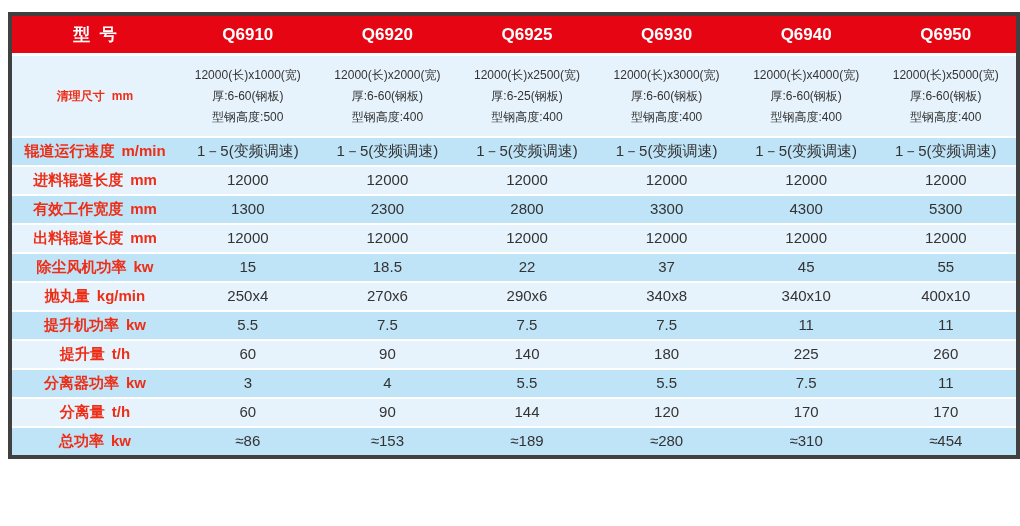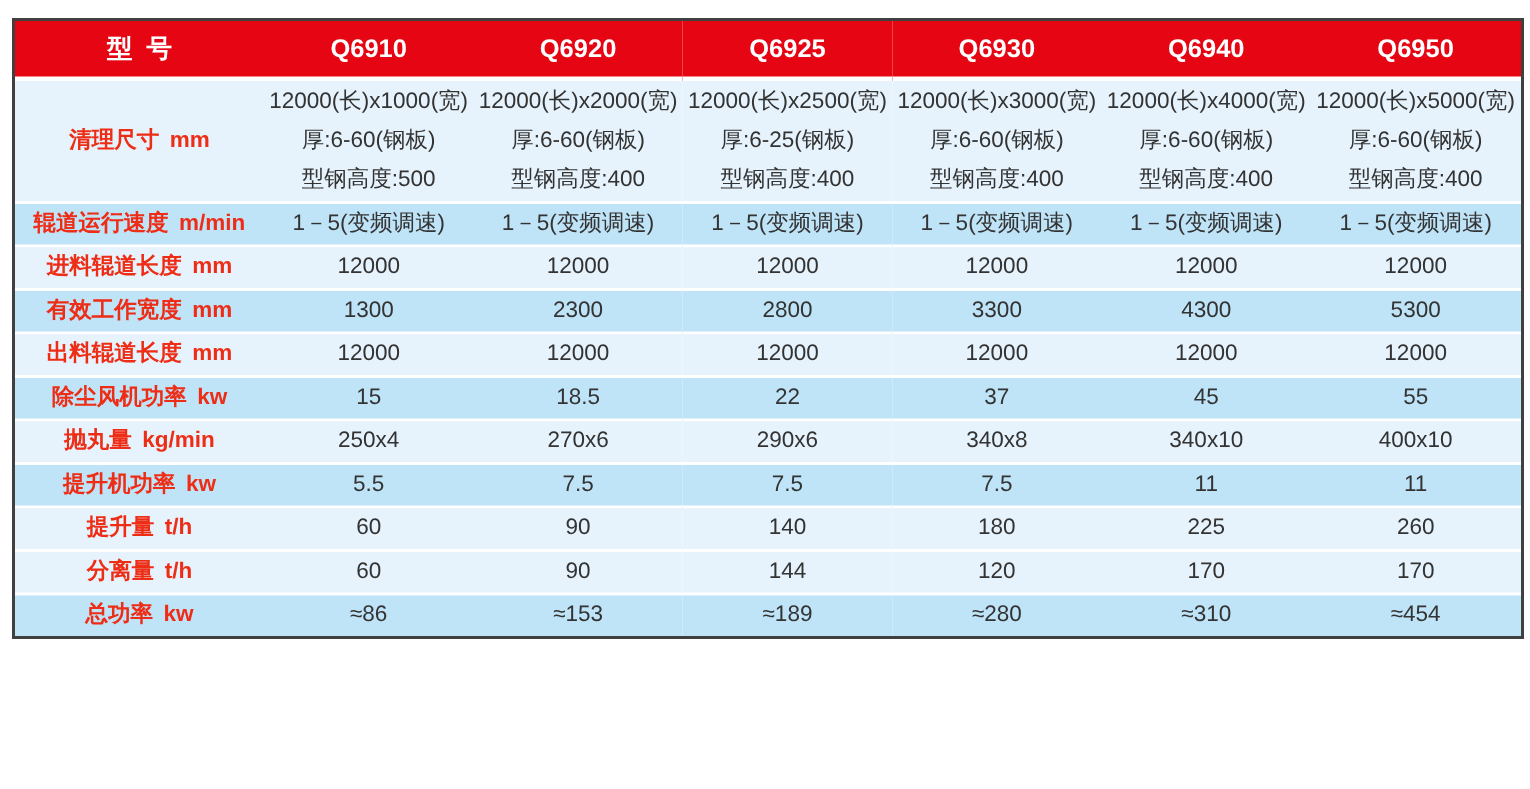--- a/index.html
+++ b/index.html
@@ -20,7 +20,7 @@
     border-collapse: separate;
     border-spacing: 0;
     table-layout: fixed;
-    border: 2px solid #404040;
+    border: 4px solid #404040;
   }
   col.label-col { width: 166px; }
   col.data-col  { width: 139.6px; }

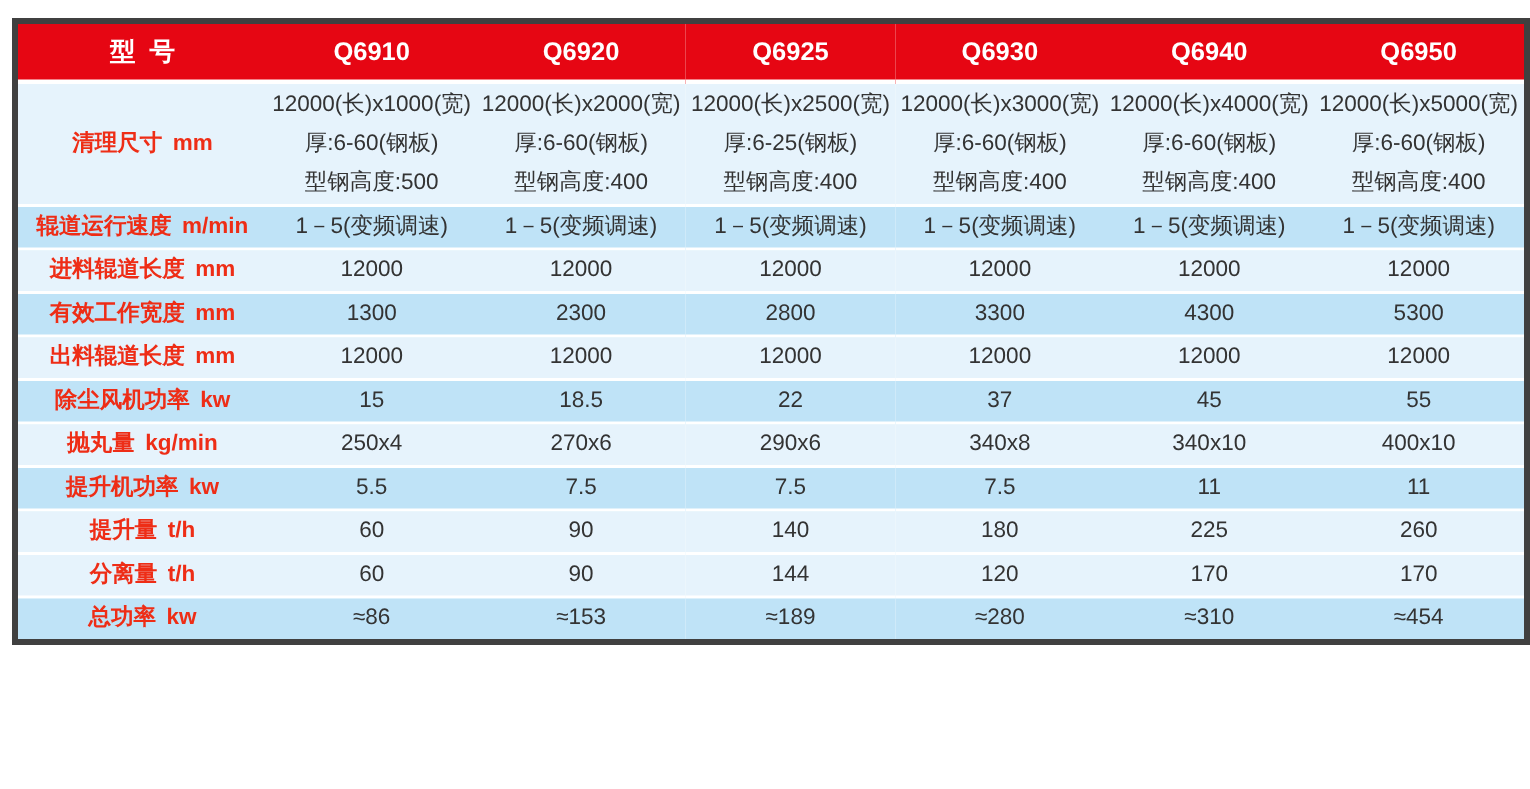--- a/index.html
+++ b/index.html
@@ -57,7 +57,7 @@
   tbody tr.size-row td {
     height: 80px;
     line-height: 1.75;
-    font-size: 15px;
+    font-size: 12px;
   }
 
   td.label-cell {

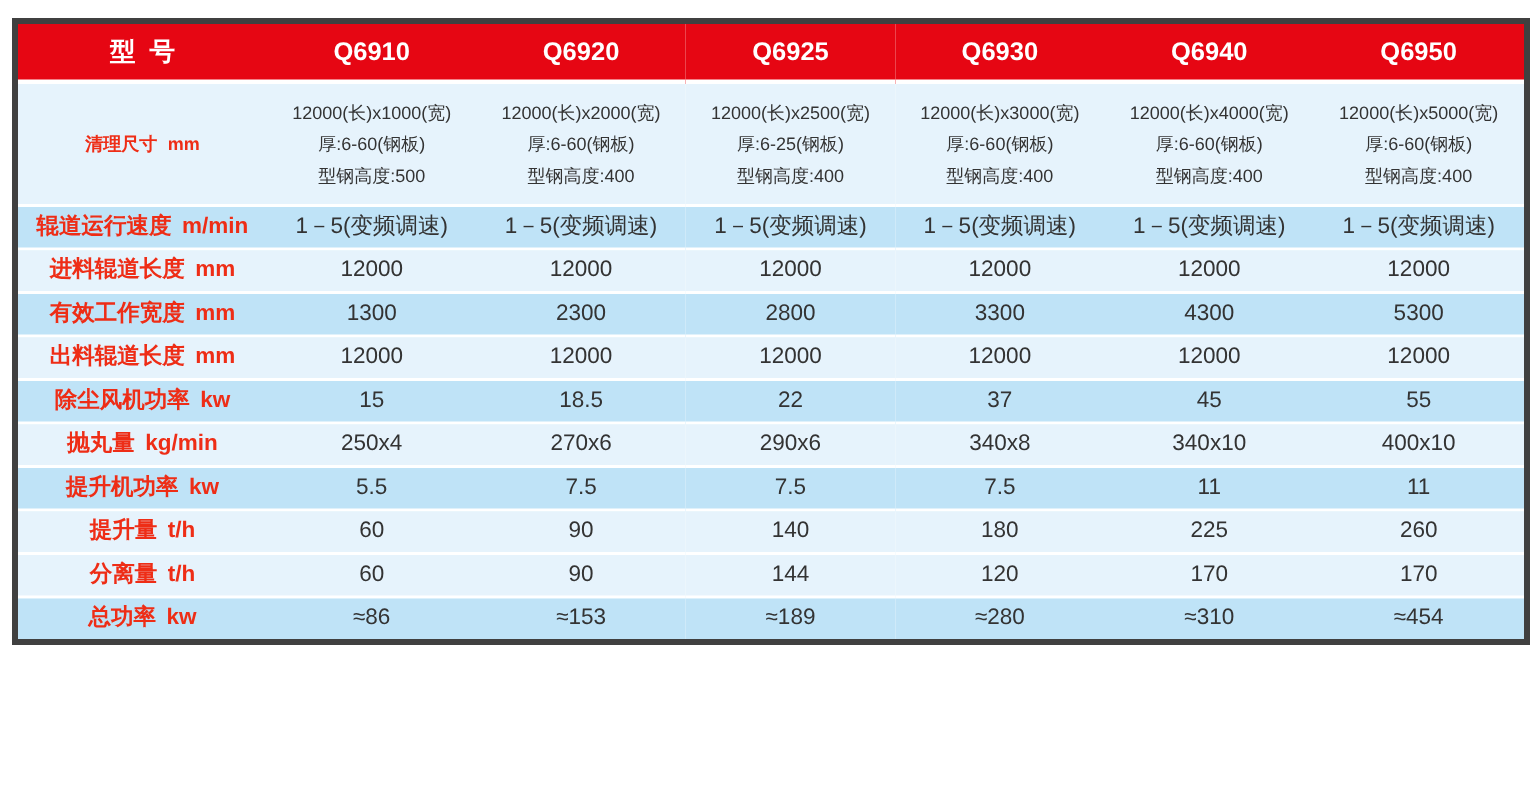--- a/index.html
+++ b/index.html
@@ -190,6 +190,15 @@
           <td>225</td>
           <td>260</td>
         </tr>
+        <tr class="dark">
+          <td class="label-cell"><span>分离器功率</span><span class="unit">kw</span></td>
+          <td>3</td>
+          <td>4</td>
+          <td>5.5</td>
+          <td>5.5</td>
+          <td>7.5</td>
+          <td>11</td>
+        </tr>
         <tr class="light">
           <td class="label-cell"><span>分离量</span><span class="unit">t/h</span></td>
           <td>60</td>

